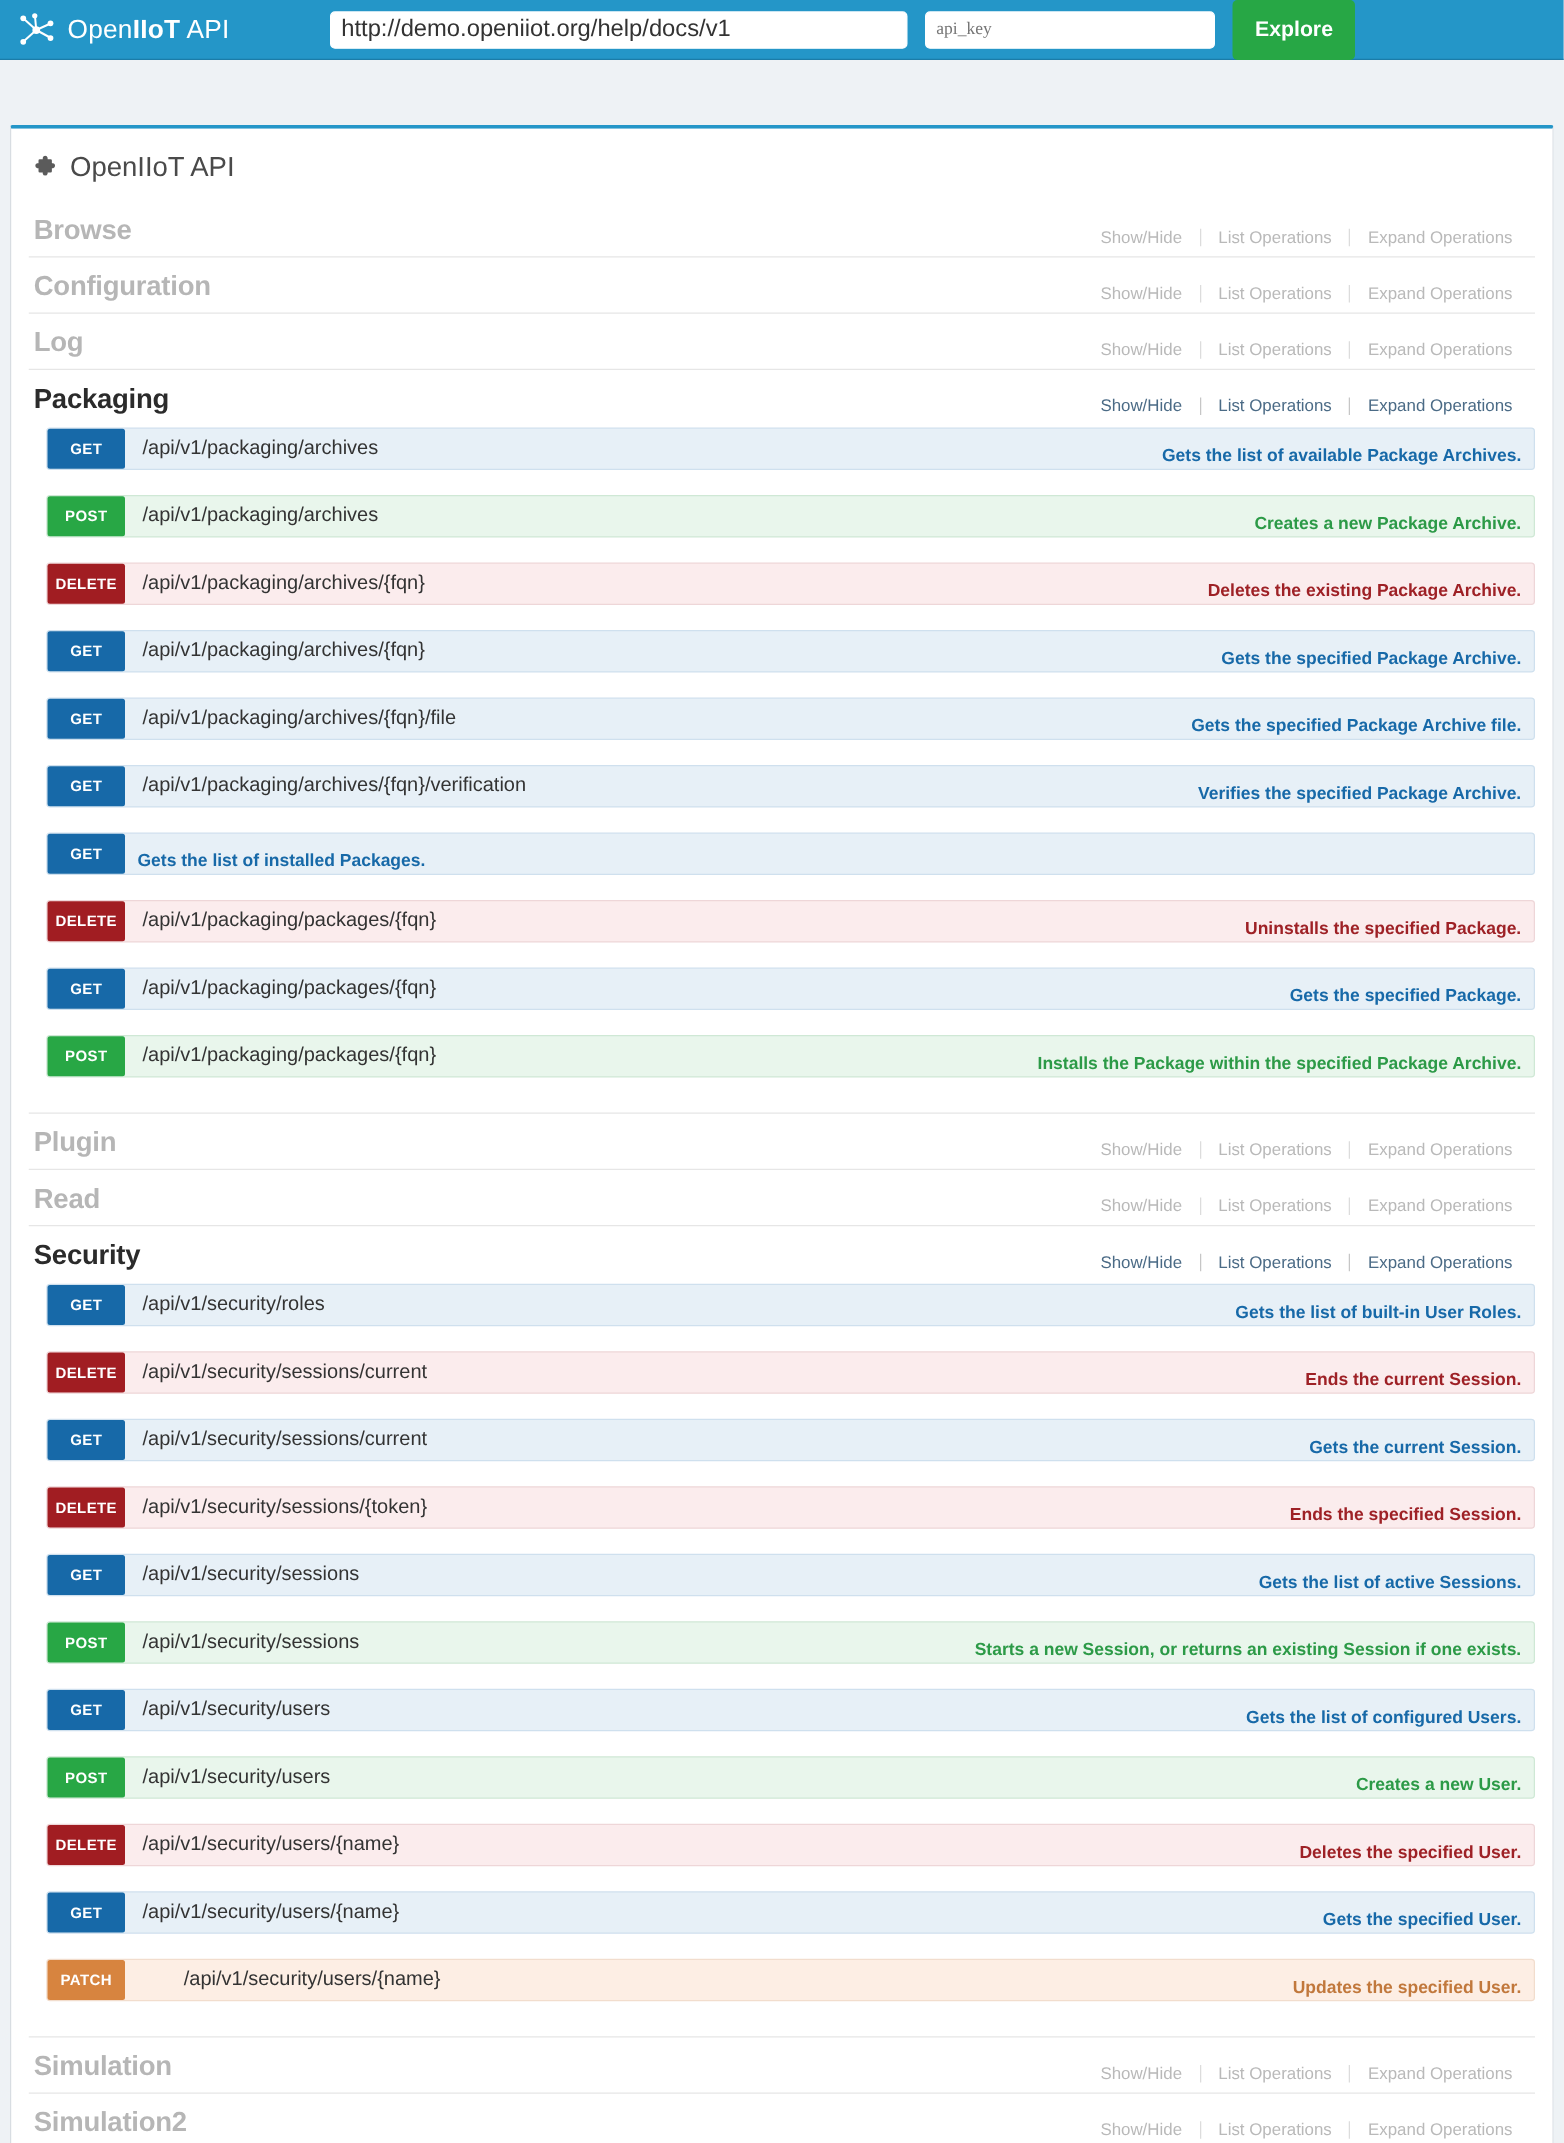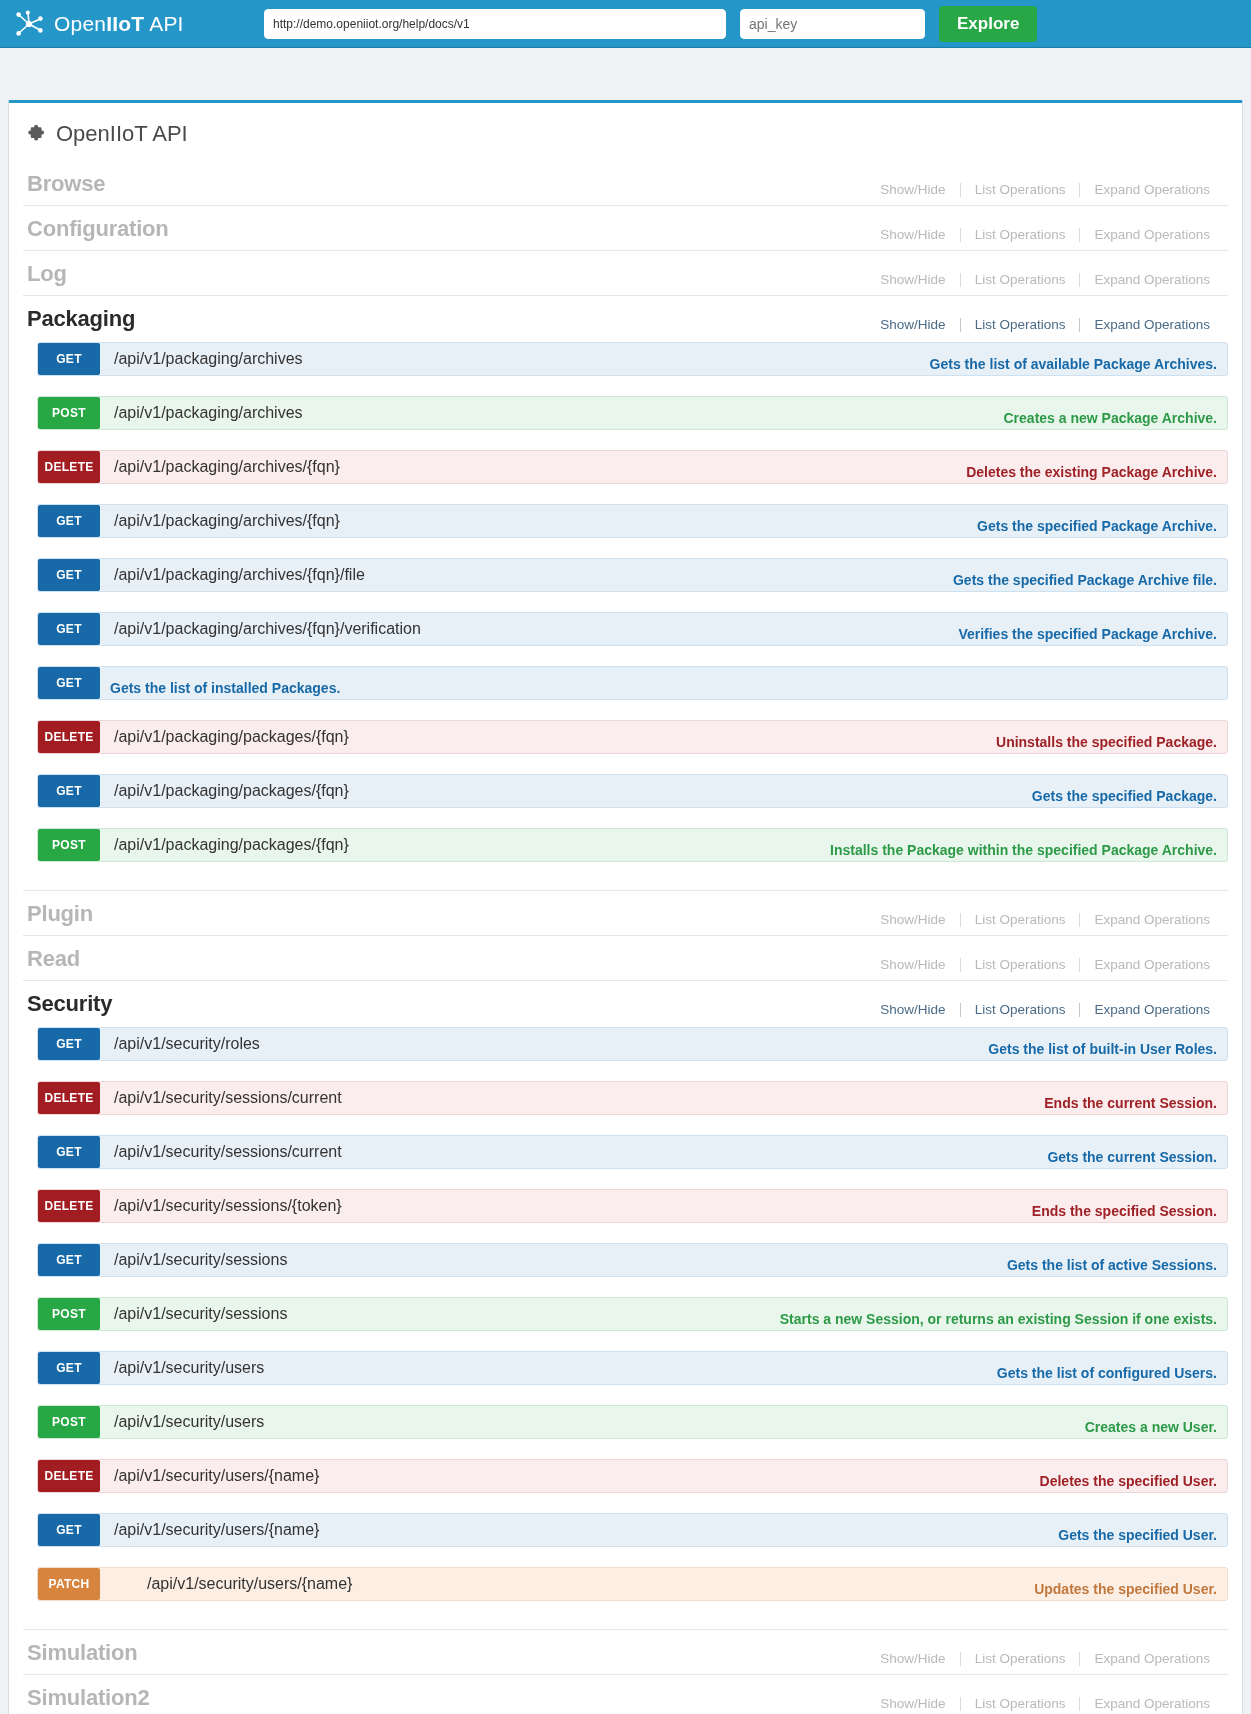--- a/index.html
+++ b/index.html
@@ -49,7 +49,7 @@
     border: 1px solid #ffffff;
     border-radius: 4px;
     background: #ffffff;
-    font-size: 12px;
+    font-size: 19px;
     color: #333;
     padding: 0 8px;
     font-family: "Liberation Sans", sans-serif;

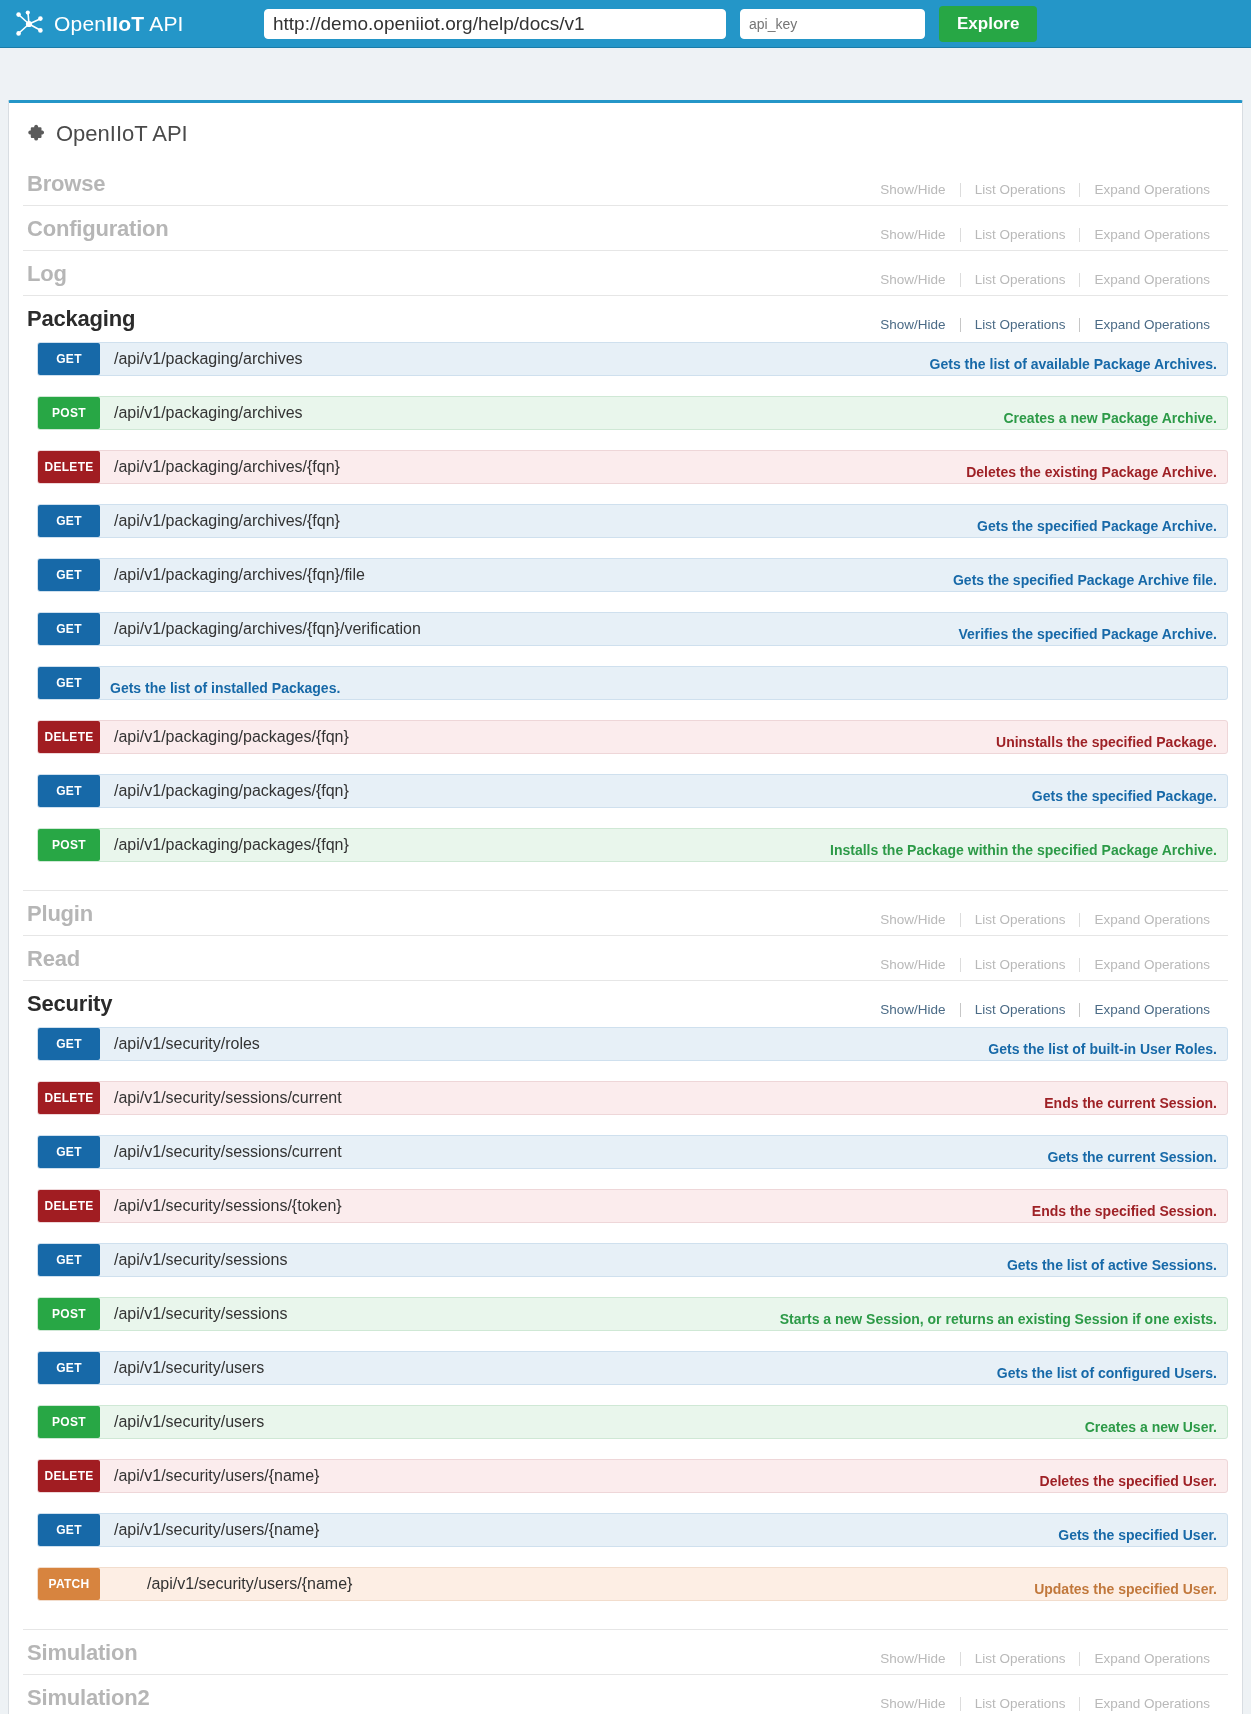--- a/index.html
+++ b/index.html
@@ -55,7 +55,7 @@
     font-family: "Liberation Sans", sans-serif;
   }
   .key-input {
-    width: 185px;
+    width: 232px;
     height: 30px;
     border: 1px solid #ffffff;
     border-radius: 4px;
@@ -63,7 +63,7 @@
     font-size: 14px;
     color: #999;
     padding: 0 8px;
-    font-family: Liberation Sans, sans-serif;
+    font-family: Liberation Serif, serif;
   }
   .explore-btn {
     height: 36px;

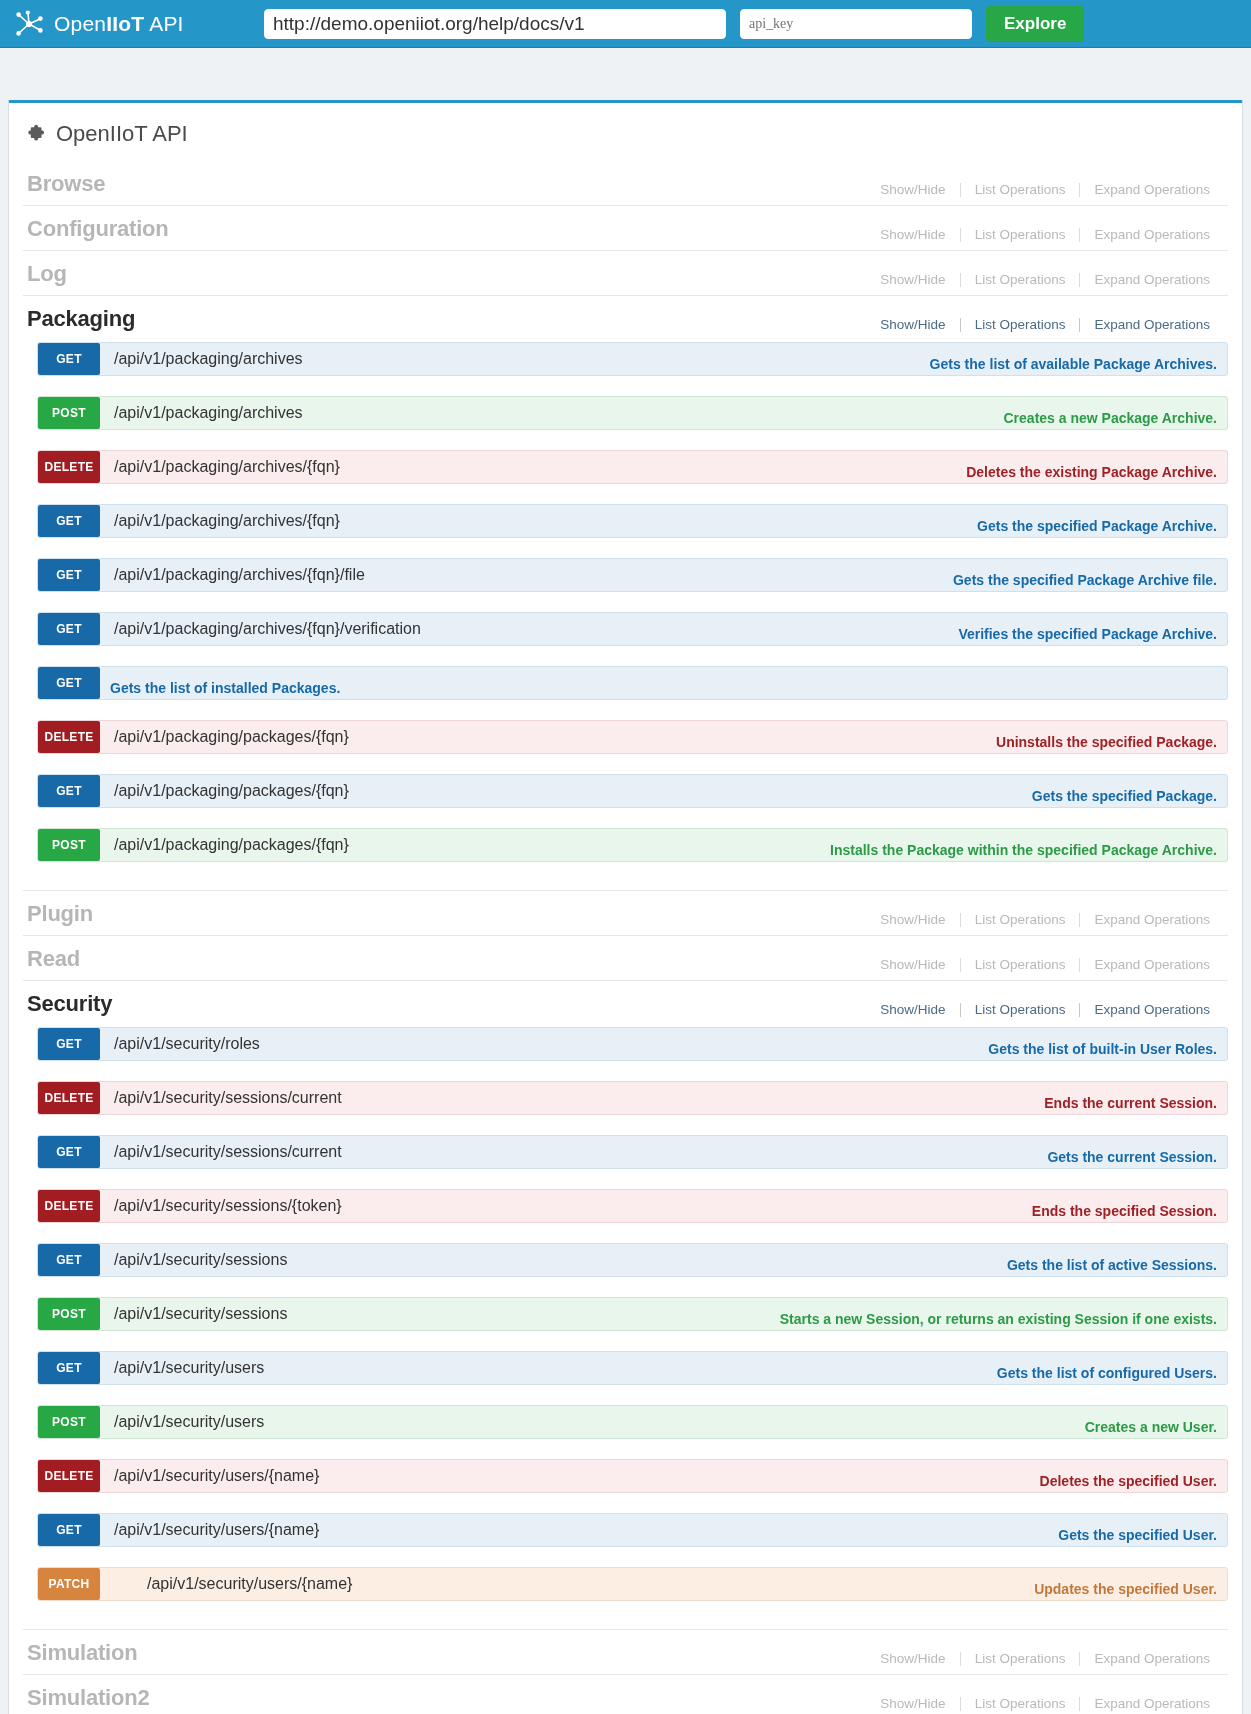--- a/index.html
+++ b/index.html
@@ -66,7 +66,7 @@
     font-family: Liberation Serif, serif;
   }
   .explore-btn {
-    height: 36px;
+    height: 48px;
     background: #27a745;
     color: #fff;
     border: none;

